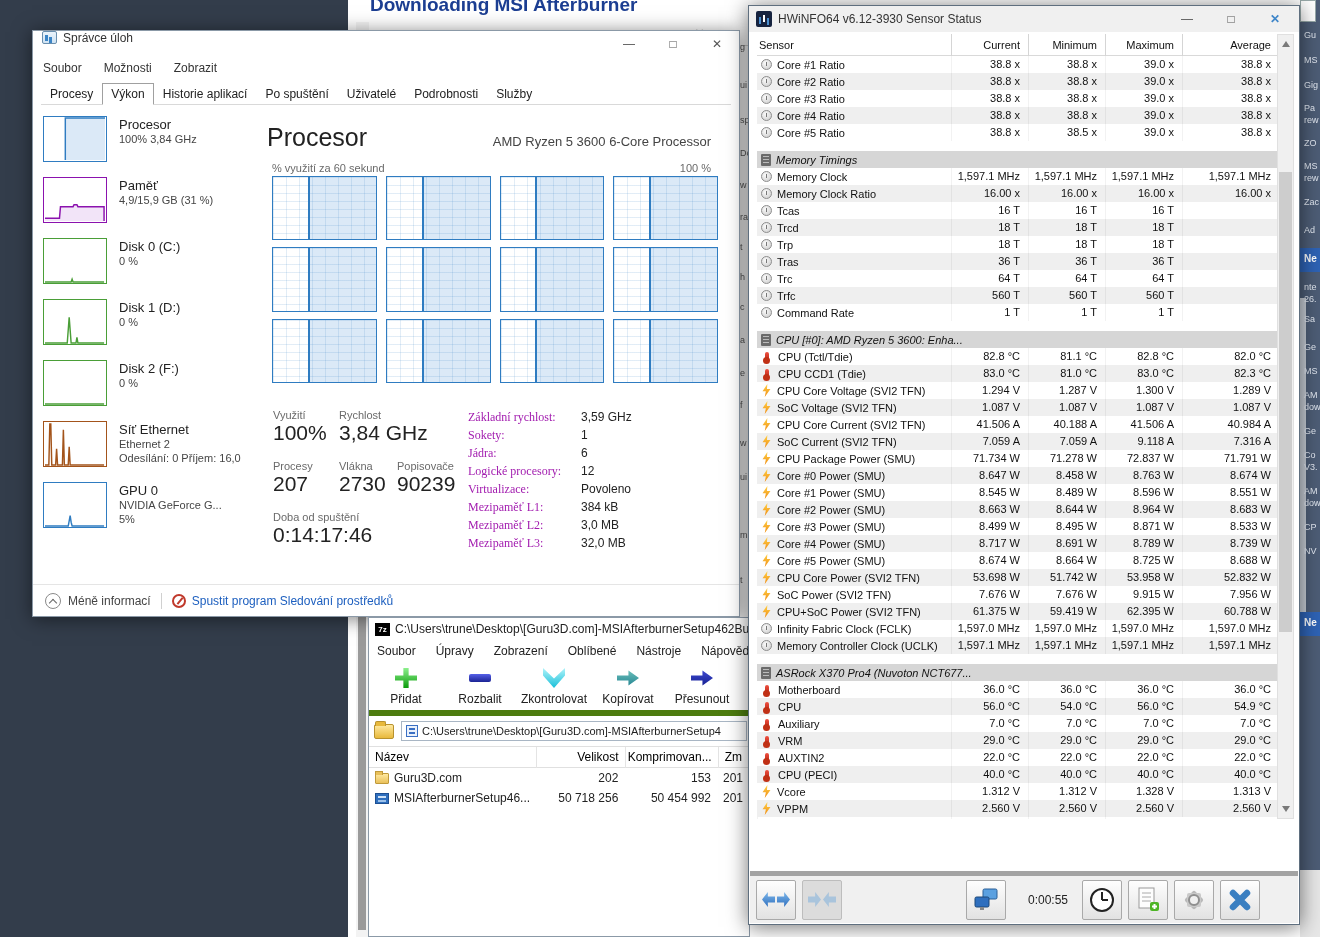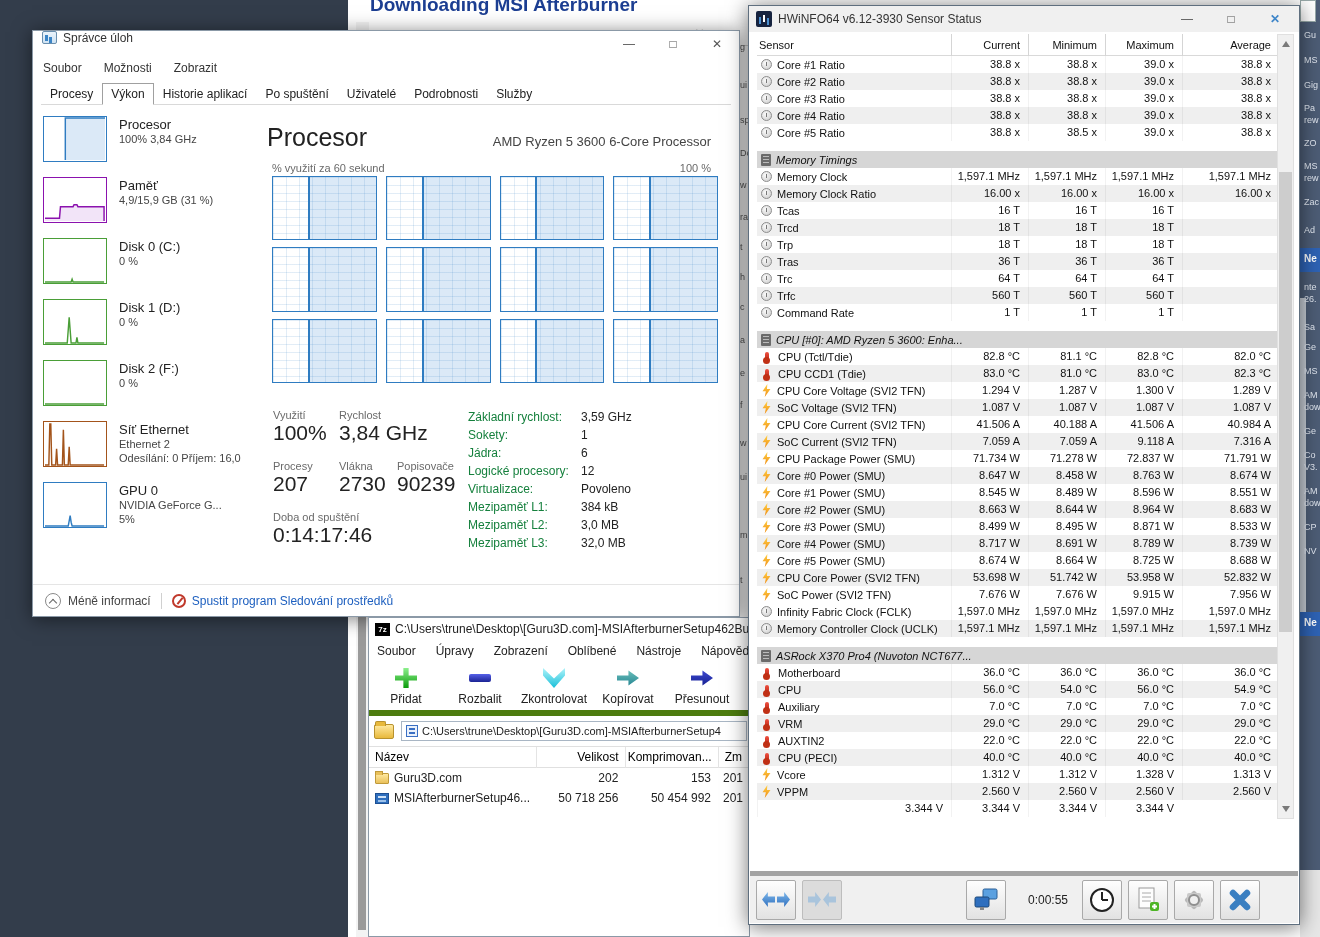--- a/index.html
+++ b/index.html
@@ -245,7 +245,7 @@
 
       <span class="frag" style="top: 294px;">26.</span>
 
-      <span class="frag" style="top: 322px;">Sa</span>
+      <span class="frag" style="top: 314px;">Sa</span>
 
       <span class="frag" style="top: 342px;">Ge</span>
 

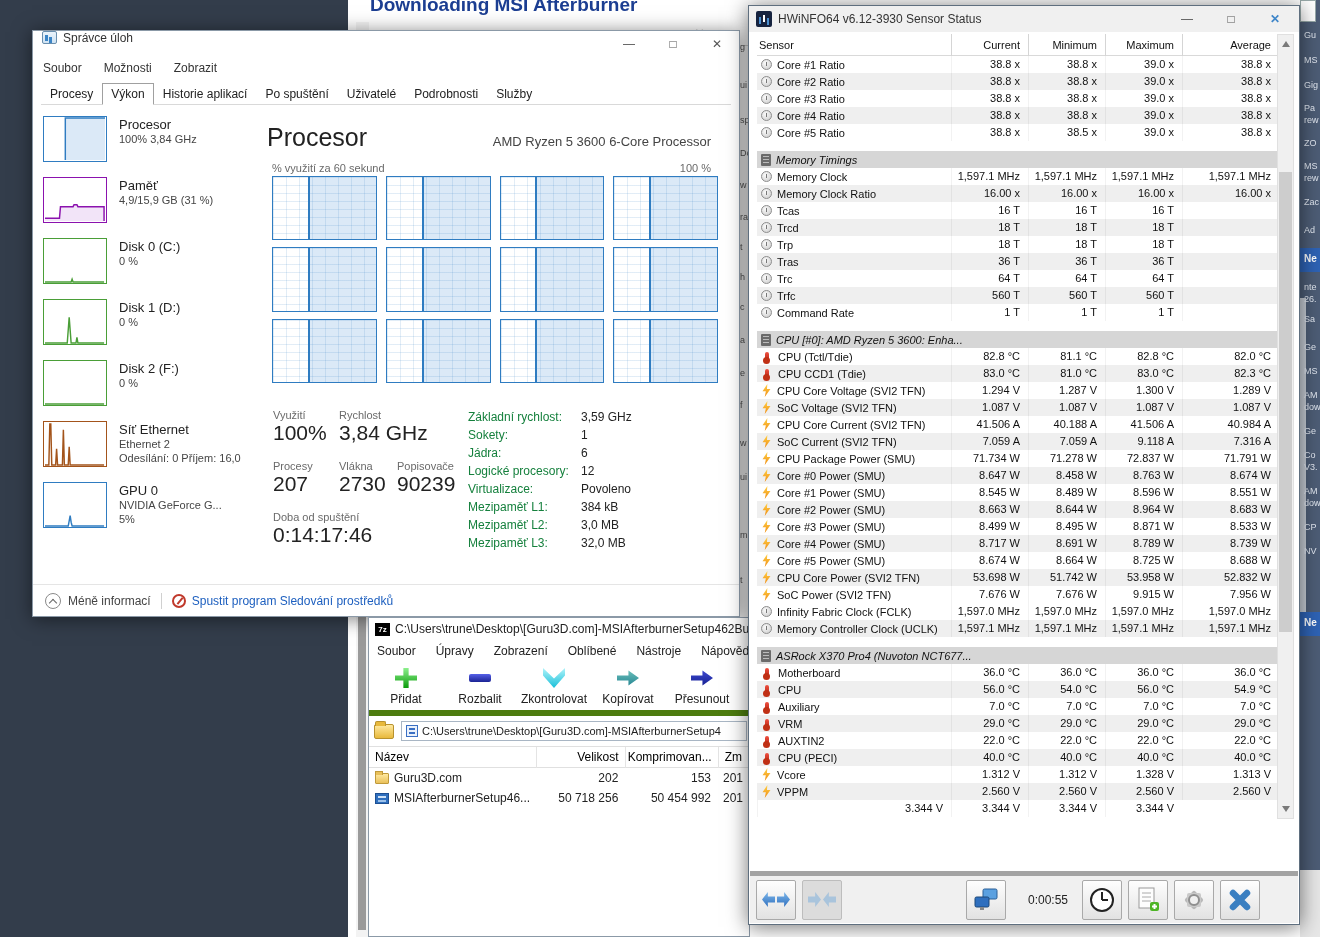--- a/index.html
+++ b/index.html
@@ -72,7 +72,7 @@
   #sc-r3{left:240px;top:480px;width:160px;}
   #tm-details { position:absolute; left:435px; top:379px; width:246px; }
   .det-row { display:flex; height:18px; font-size:12px; }
-  .det-label { width:113px; color:#15803d; white-space:nowrap; }
+  .det-label { width:113px; color:#a21caf; white-space:nowrap;font-family:Liberation Serif, serif; }
   .det-value { color:#222; white-space:nowrap; }
 
   #tm-footer { position:absolute; left:0; right:0; bottom:0; height:32px; border-top:1px solid #e5e5e5; display:flex; align-items:center; font-size:12px; }

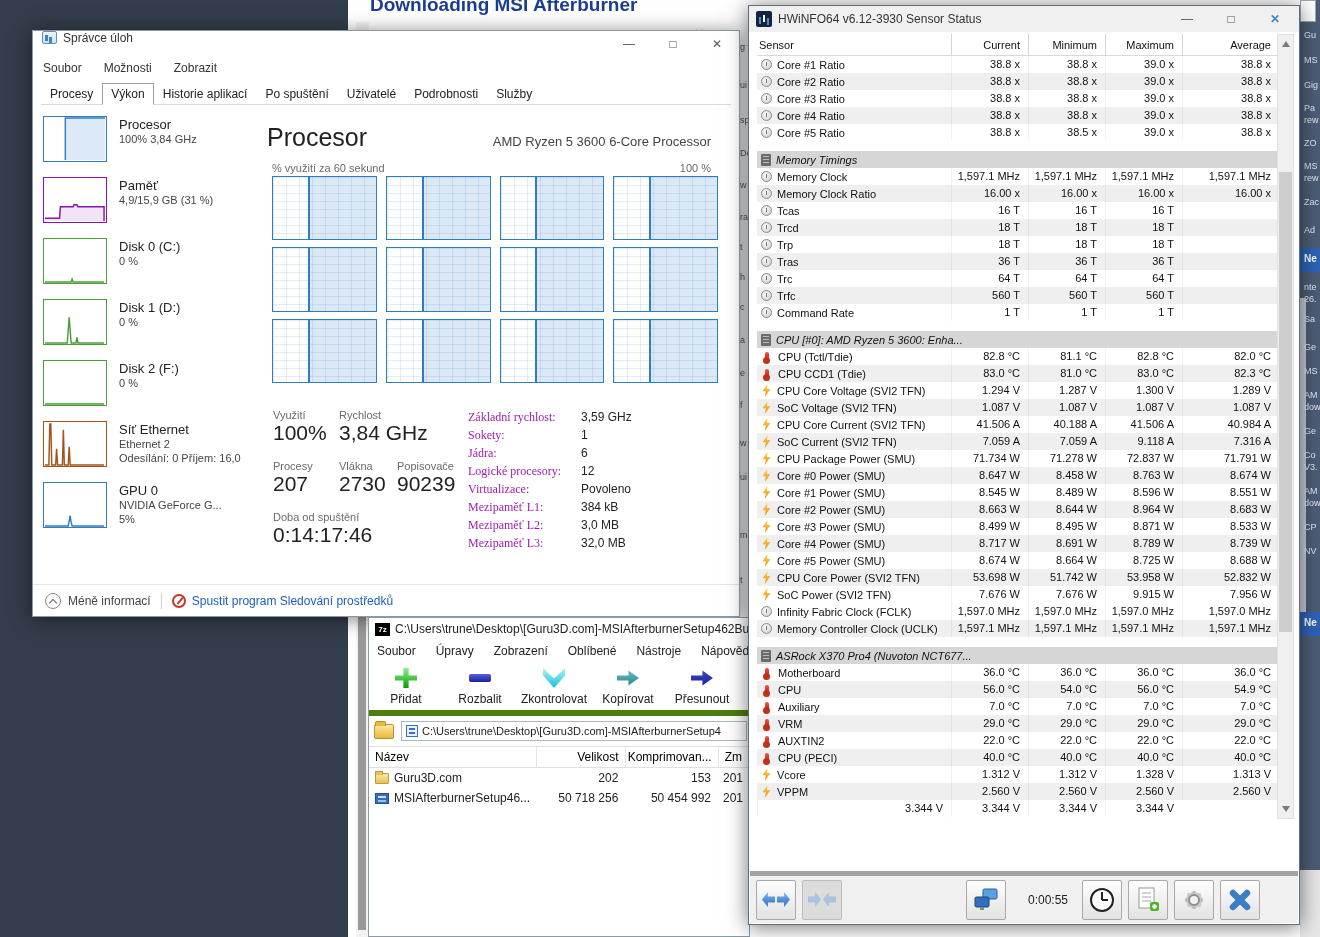--- a/index.html
+++ b/index.html
@@ -988,6 +988,16 @@
           <span class="hc">7.956 W</span>
         </div>
 
+        <div class="hrow t-row alt">
+          <span class="hl">
+            <span class="ic ic-bolt"></span>
+            <span>CPU+SoC Power (SVI2 TFN)</span>
+          </span>
+          <span class="hc">61.375 W</span>
+          <span class="hc">59.419 W</span>
+          <span class="hc">62.395 W</span>
+          <span class="hc">60.788 W</span>
+        </div>
 
         <div class="hrow t-row">
           <span class="hl">

